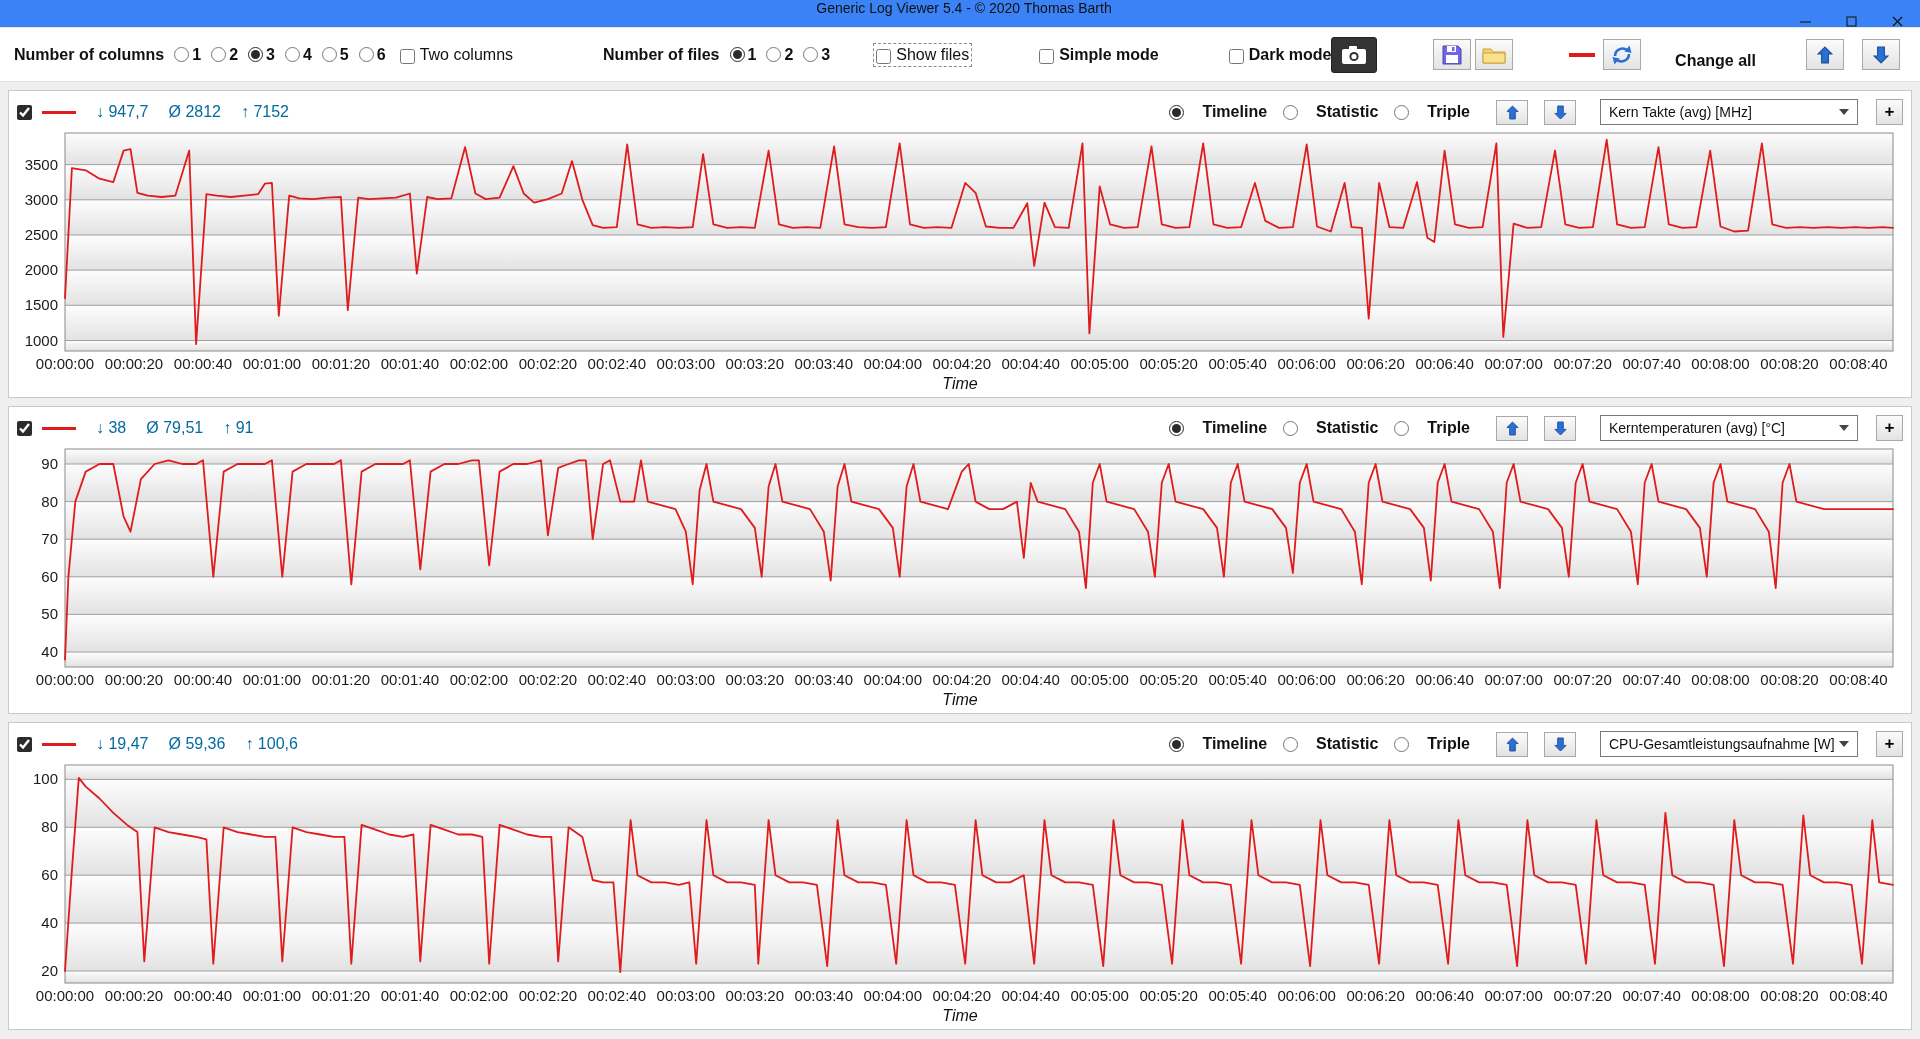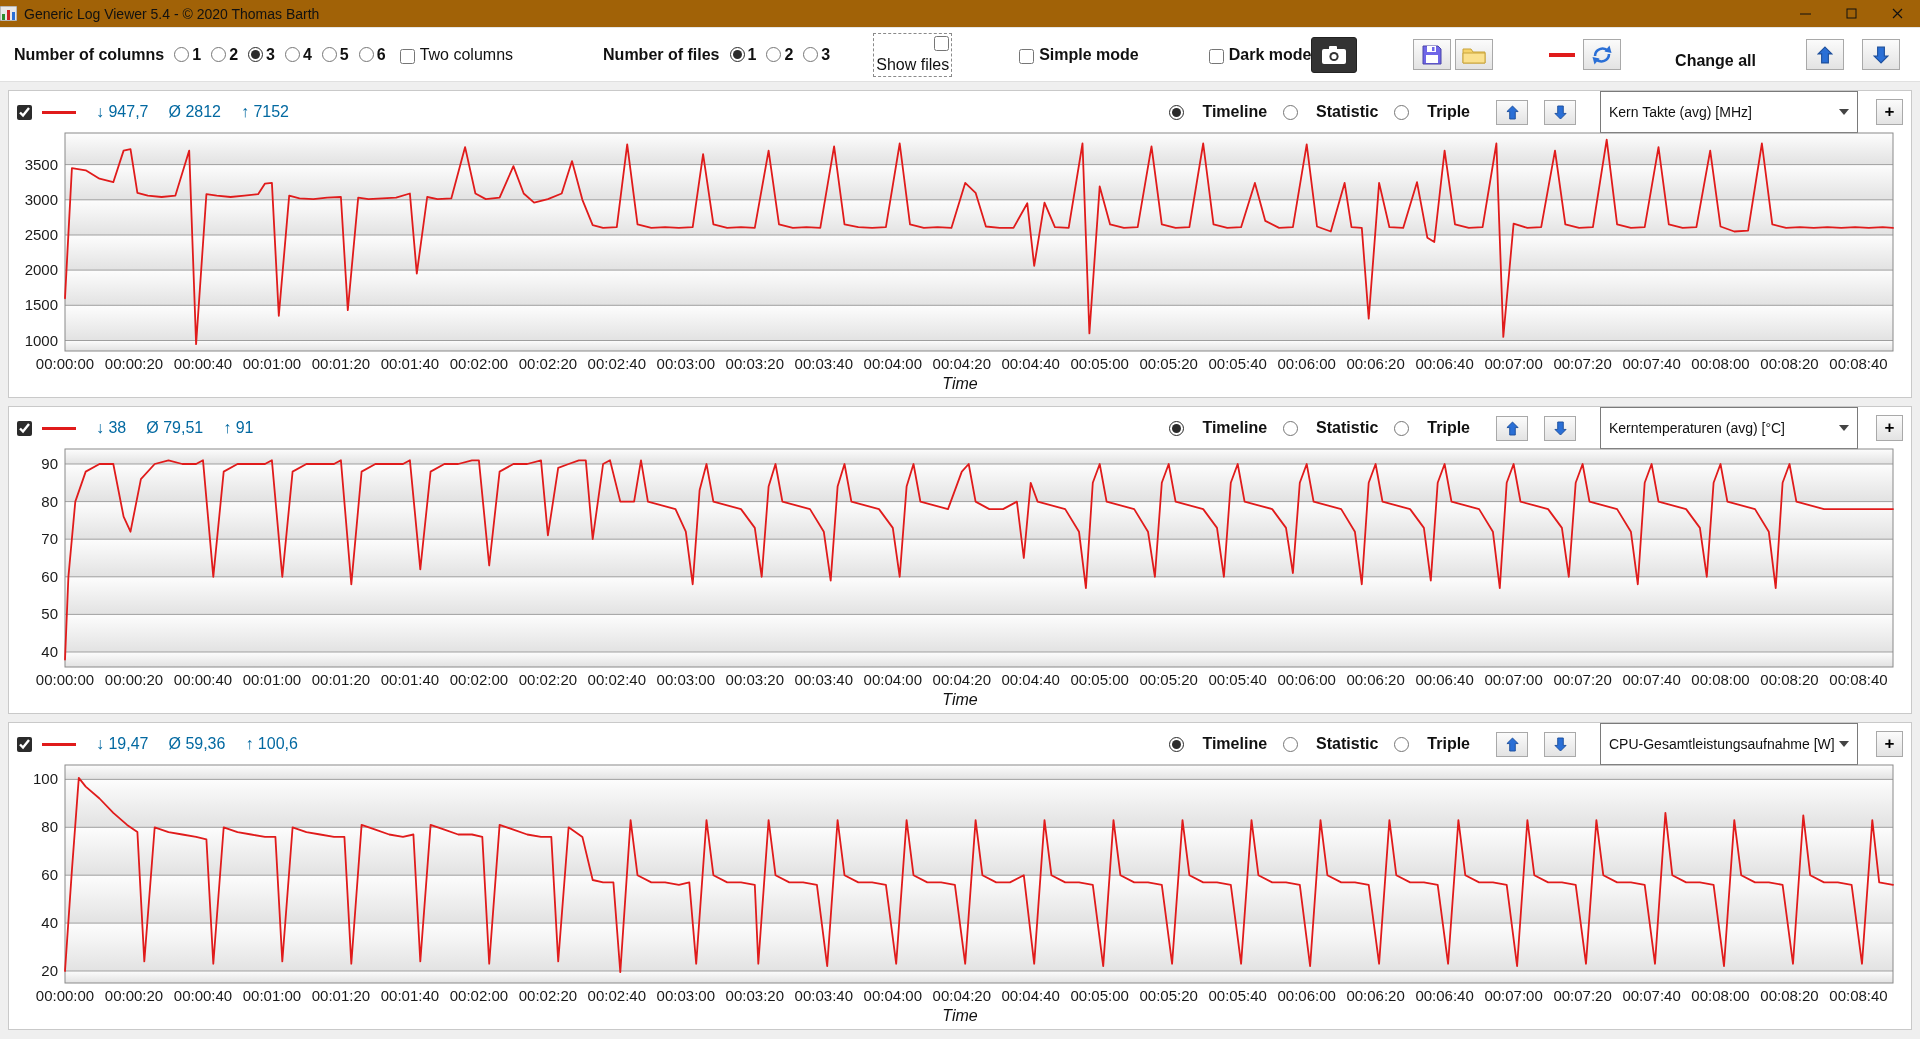--- a/index.html
+++ b/index.html
@@ -11,8 +11,8 @@
   }
   
   .titlebar {
-    height:28px; background:#a16207; display:flex; align-items:center;
-    border-bottom:1px solid #e6e6e6;
+    height:28px; background:#3b82f6; display:flex; align-items:center;
+    padding-left:8px; border-bottom:1px solid #e6e6e6;flex-direction:column;
   }
   .titlebar .app-icon { width:17px; height:15px; margin-right:7px; }
   .titlebar .title { font-size:14px; }

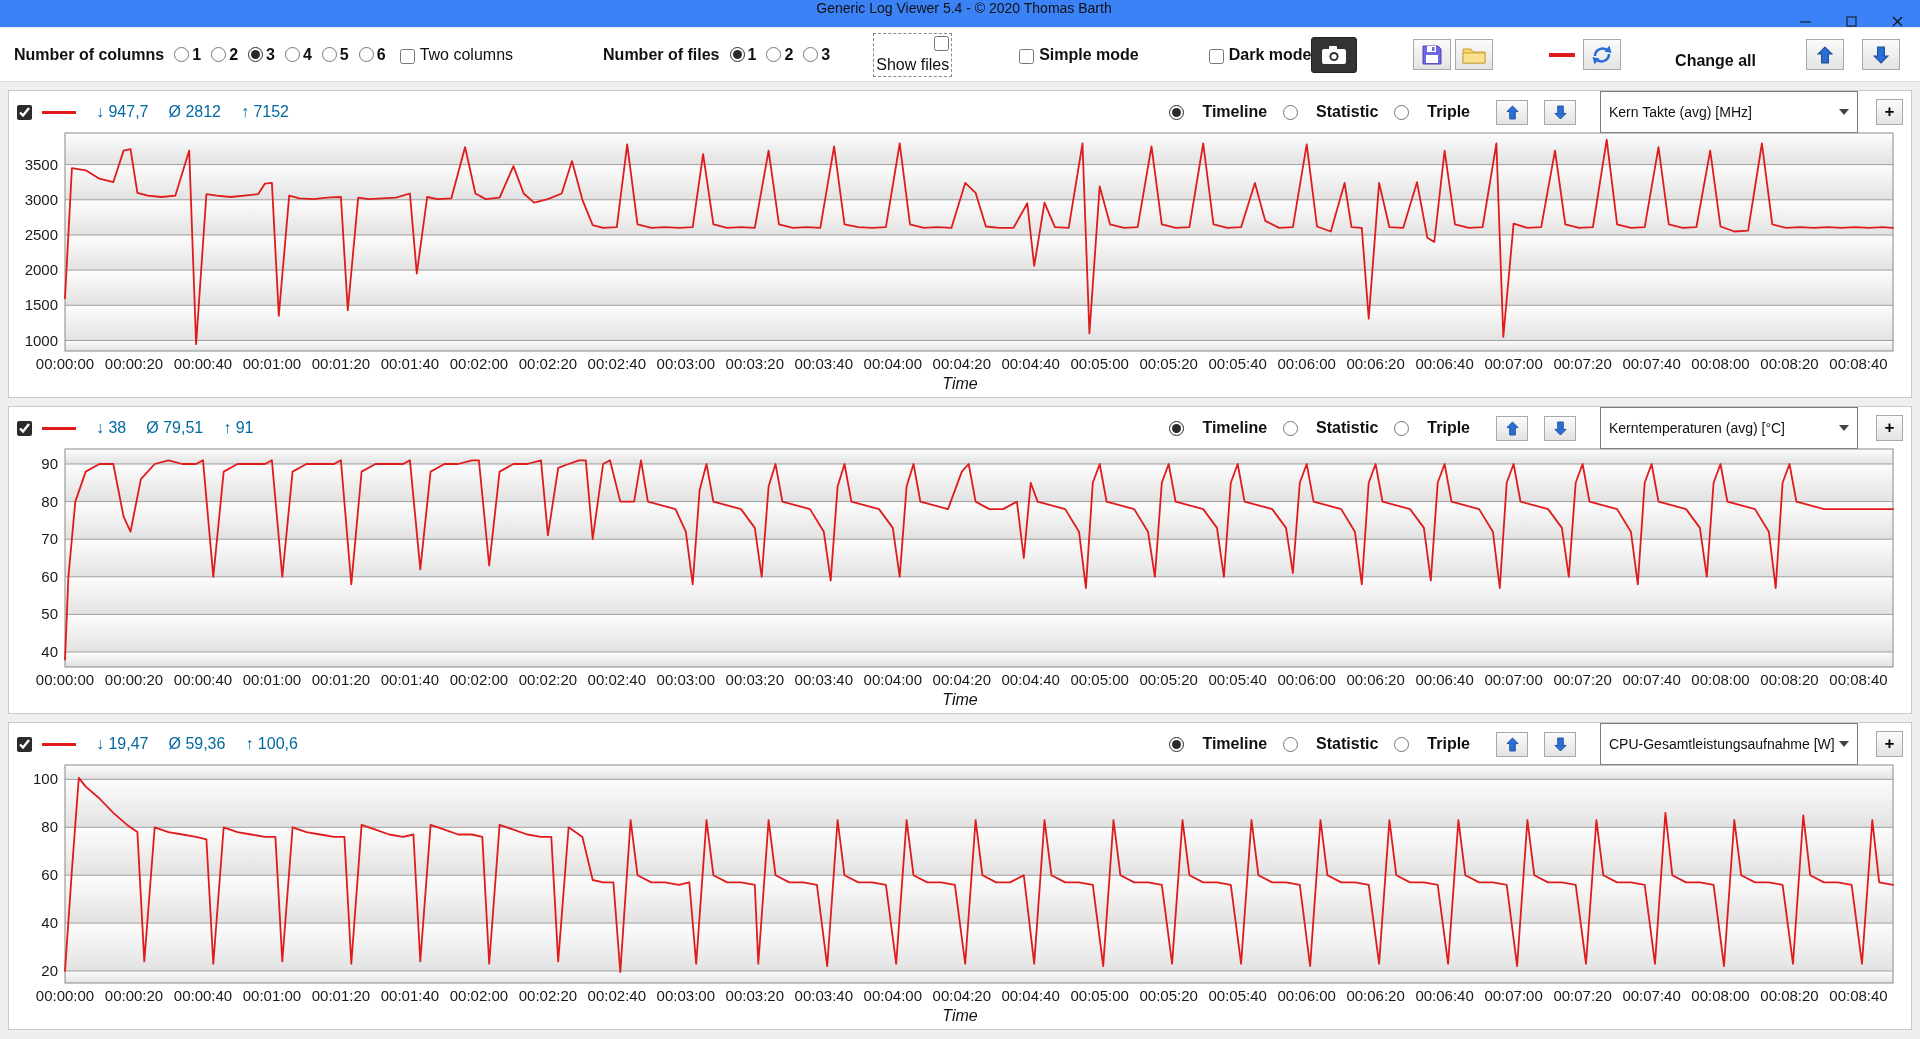--- a/index.html
+++ b/index.html
@@ -29,7 +29,7 @@
   .chk { display:flex; align-items:flex-end; gap:5px; cursor:pointer; white-space:nowrap; }
   .chk.bold { font-weight:bold; }
   input[type=radio], input[type=checkbox] { width:15px; height:15px; margin:0; accent-color:#2b2b2b; }
-  .dashed-focus { outline:1px dashed #8a8a8a; outline-offset:2px;flex-direction:column; }
+  .dashed-focus { outline:1px dashed #8a8a8a; outline-offset:2px; }
   .clip-label { max-width:88px; overflow:hidden; white-space:nowrap; display:inline-block; }
   .icon-btn {
     display:inline-flex; align-items:center; justify-content:center;

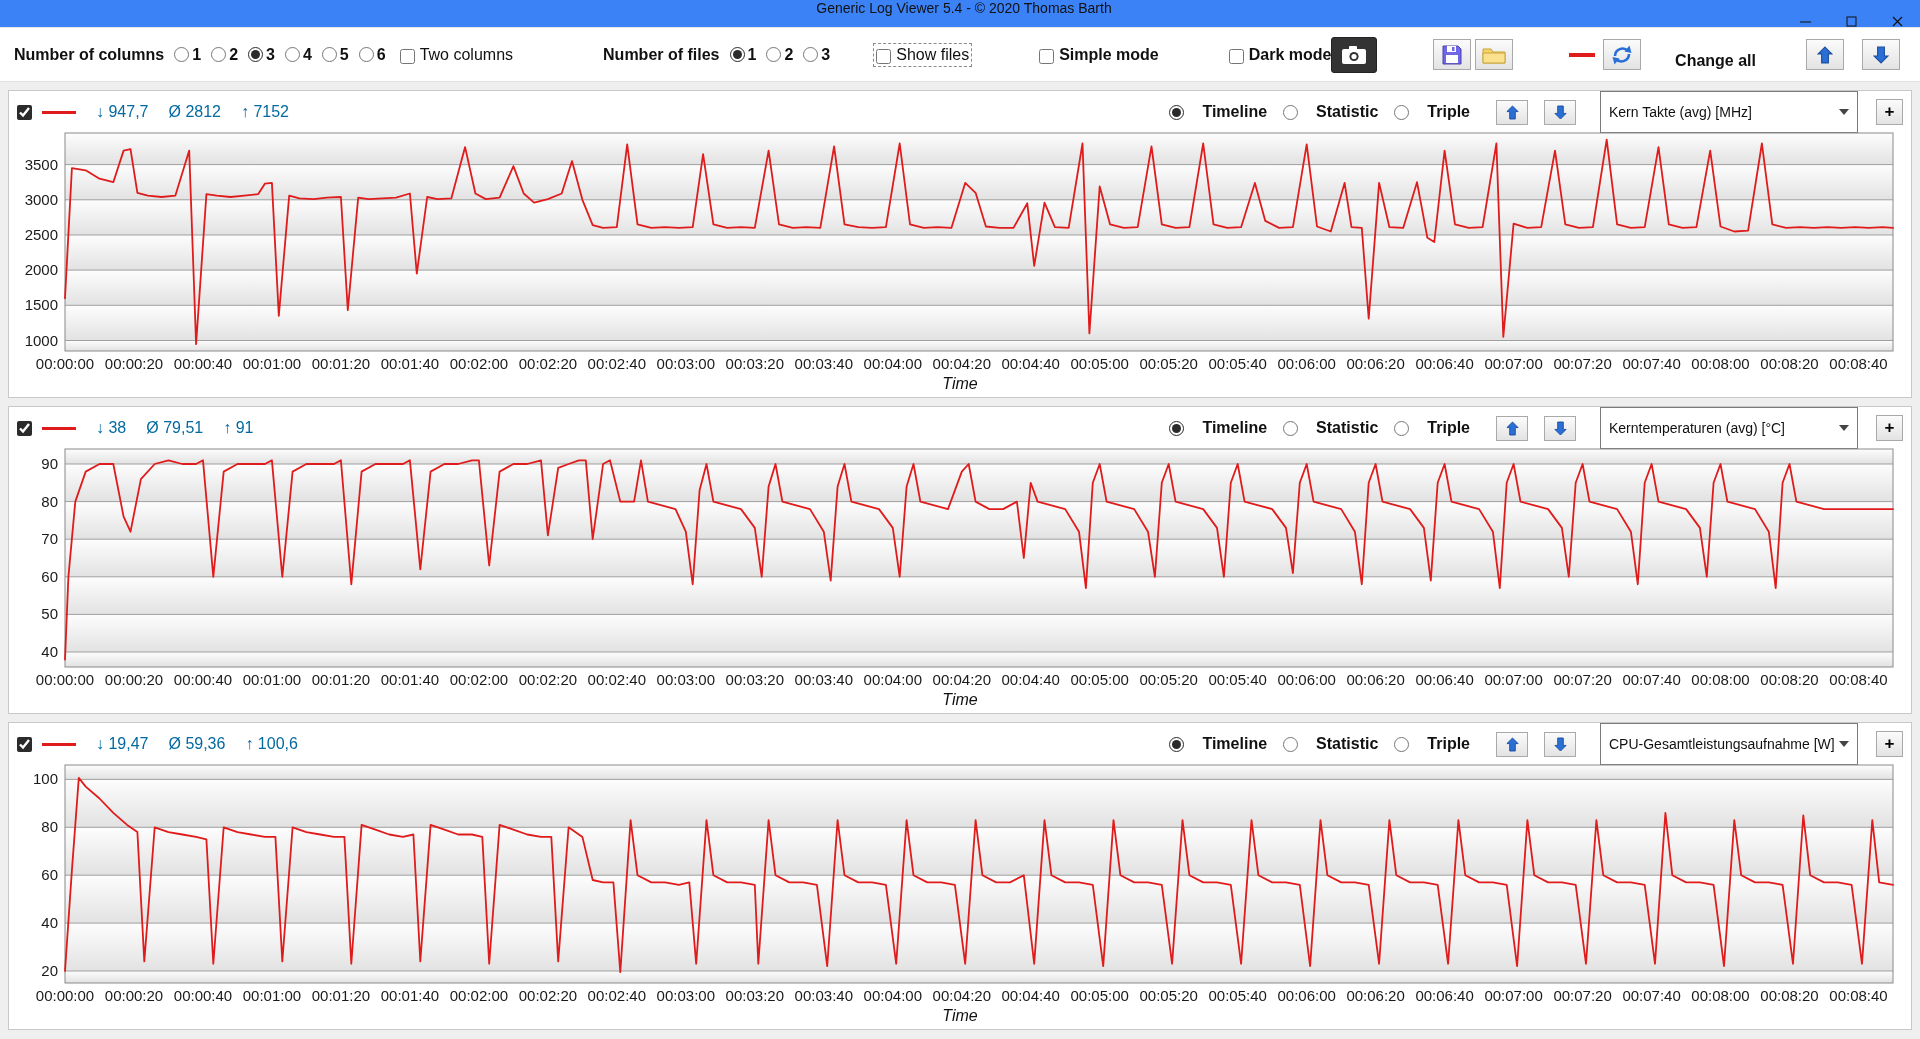--- a/index.html
+++ b/index.html
@@ -52,7 +52,7 @@
   .view-group label { display:flex; align-items:center; gap:18px; font-weight:bold; cursor:pointer; }
   .small-btn { width:32px; height:25px; }
   .combo {
-    margin-left:14px; width:258px; height:42px; border:1px solid #7a7a7a; background:#ffffff;
+    margin-left:14px; width:258px; height:26px; border:1px solid #7a7a7a; background:#ffffff;
     display:flex; align-items:center; justify-content:space-between; padding:0 8px;
     font-size:14px; cursor:pointer; white-space:nowrap;
   }

